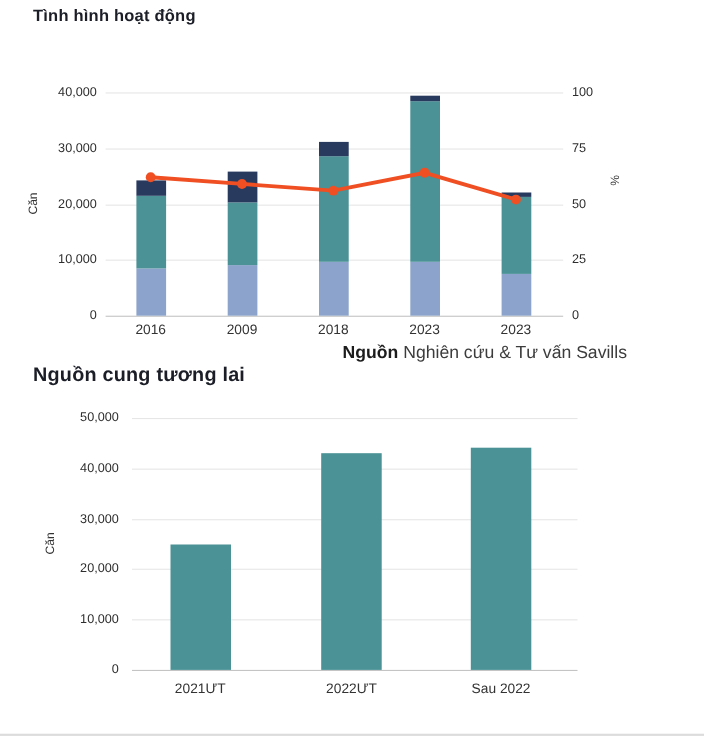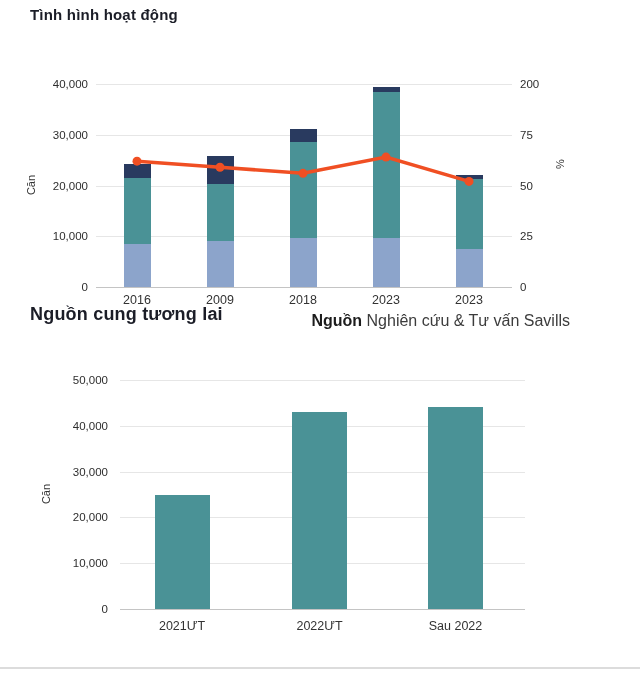--- a/index.html
+++ b/index.html
@@ -104,7 +104,7 @@
 
   <div class="divider"></div>
 <div class="ytick" style="left: 0px; width: 88px; text-align: right; top: 84px;">40,000</div>
-    <div class="ytick" style="left: 520px; width: 40px; text-align: left; top: 84px;">200</div>
+    <div class="ytick" style="left: 520px; width: 40px; text-align: left; top: 84px;">100</div>
     <div class="ytick" style="left: 0px; width: 88px; text-align: right; top: 134.75px;">30,000</div>
     <div class="ytick" style="left: 520px; width: 40px; text-align: left; top: 134.75px;">75</div>
     <div class="ytick" style="left: 0px; width: 88px; text-align: right; top: 185.5px;">20,000</div>

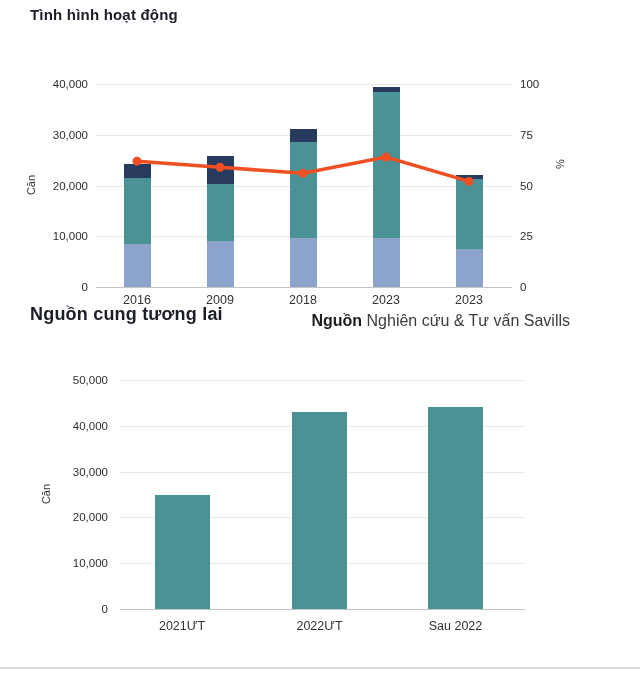--- a/index.html
+++ b/index.html
@@ -7,7 +7,7 @@
         font-family:"Liberation Sans",sans-serif;overflow:hidden;}
   .chart-title{position:absolute;font-weight:700;color:#1b1d27;letter-spacing:.2px;}
   #title1{left:30px;top:6px;font-size:15px;}
-  #title2{left:30px;top:304px;font-size:18px;}
+  #title2{left:30px;top:330px;font-size:18px;}
   .legend{position:absolute;left:28px;top:50px;display:flex;align-items:center;gap:17px;}
   .legend-item{display:flex;align-items:center;gap:4px;}
   .legend-swatch{width:27px;height:8px;display:inline-block;}

